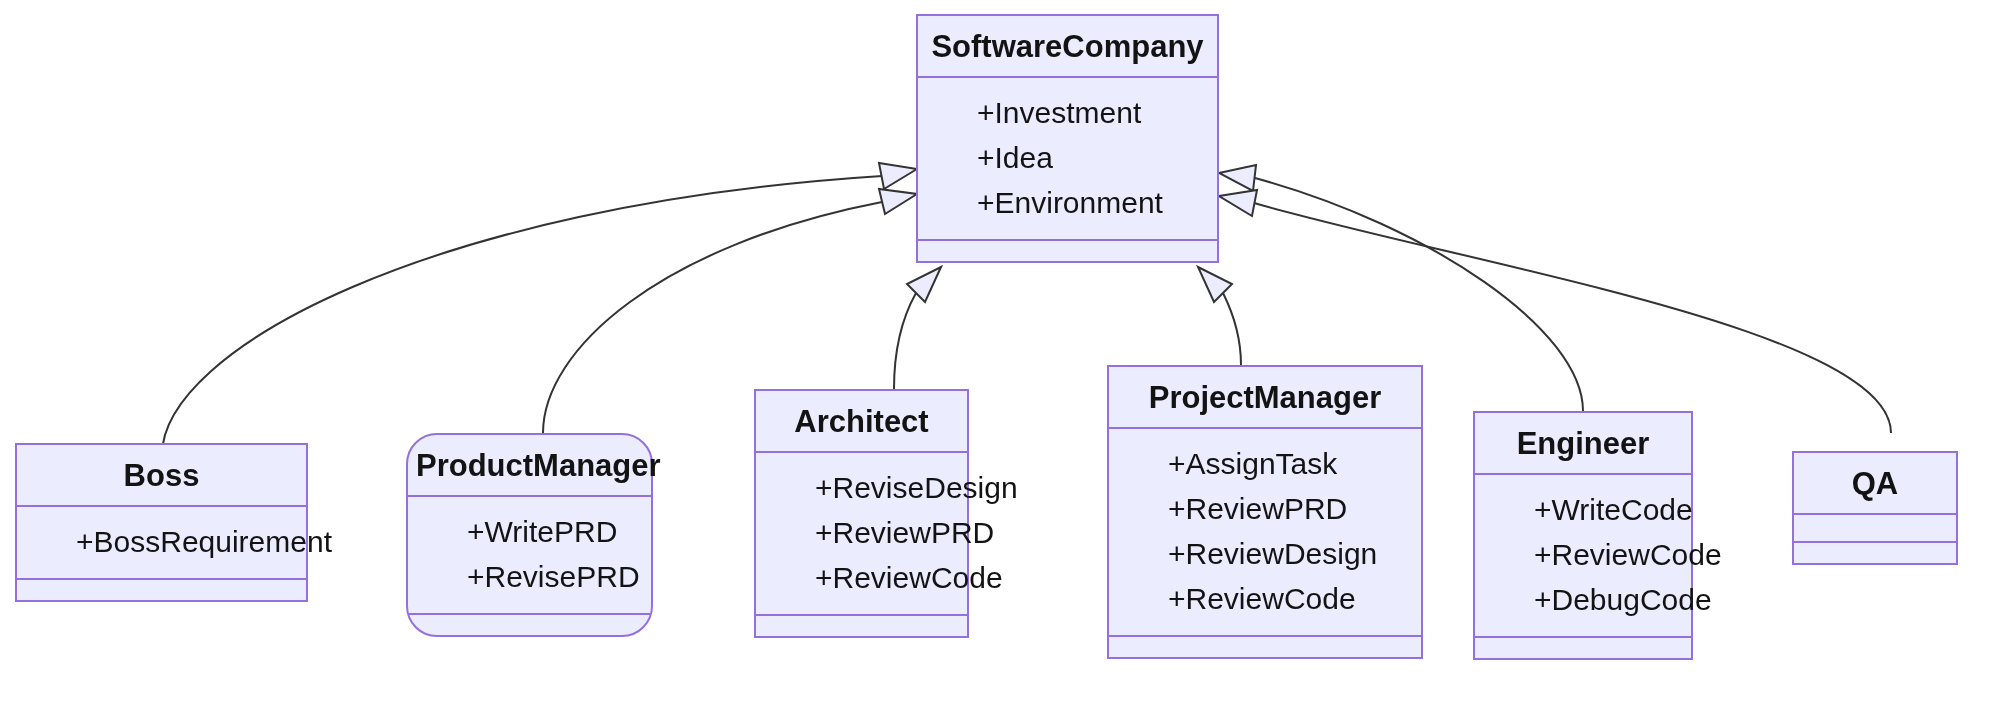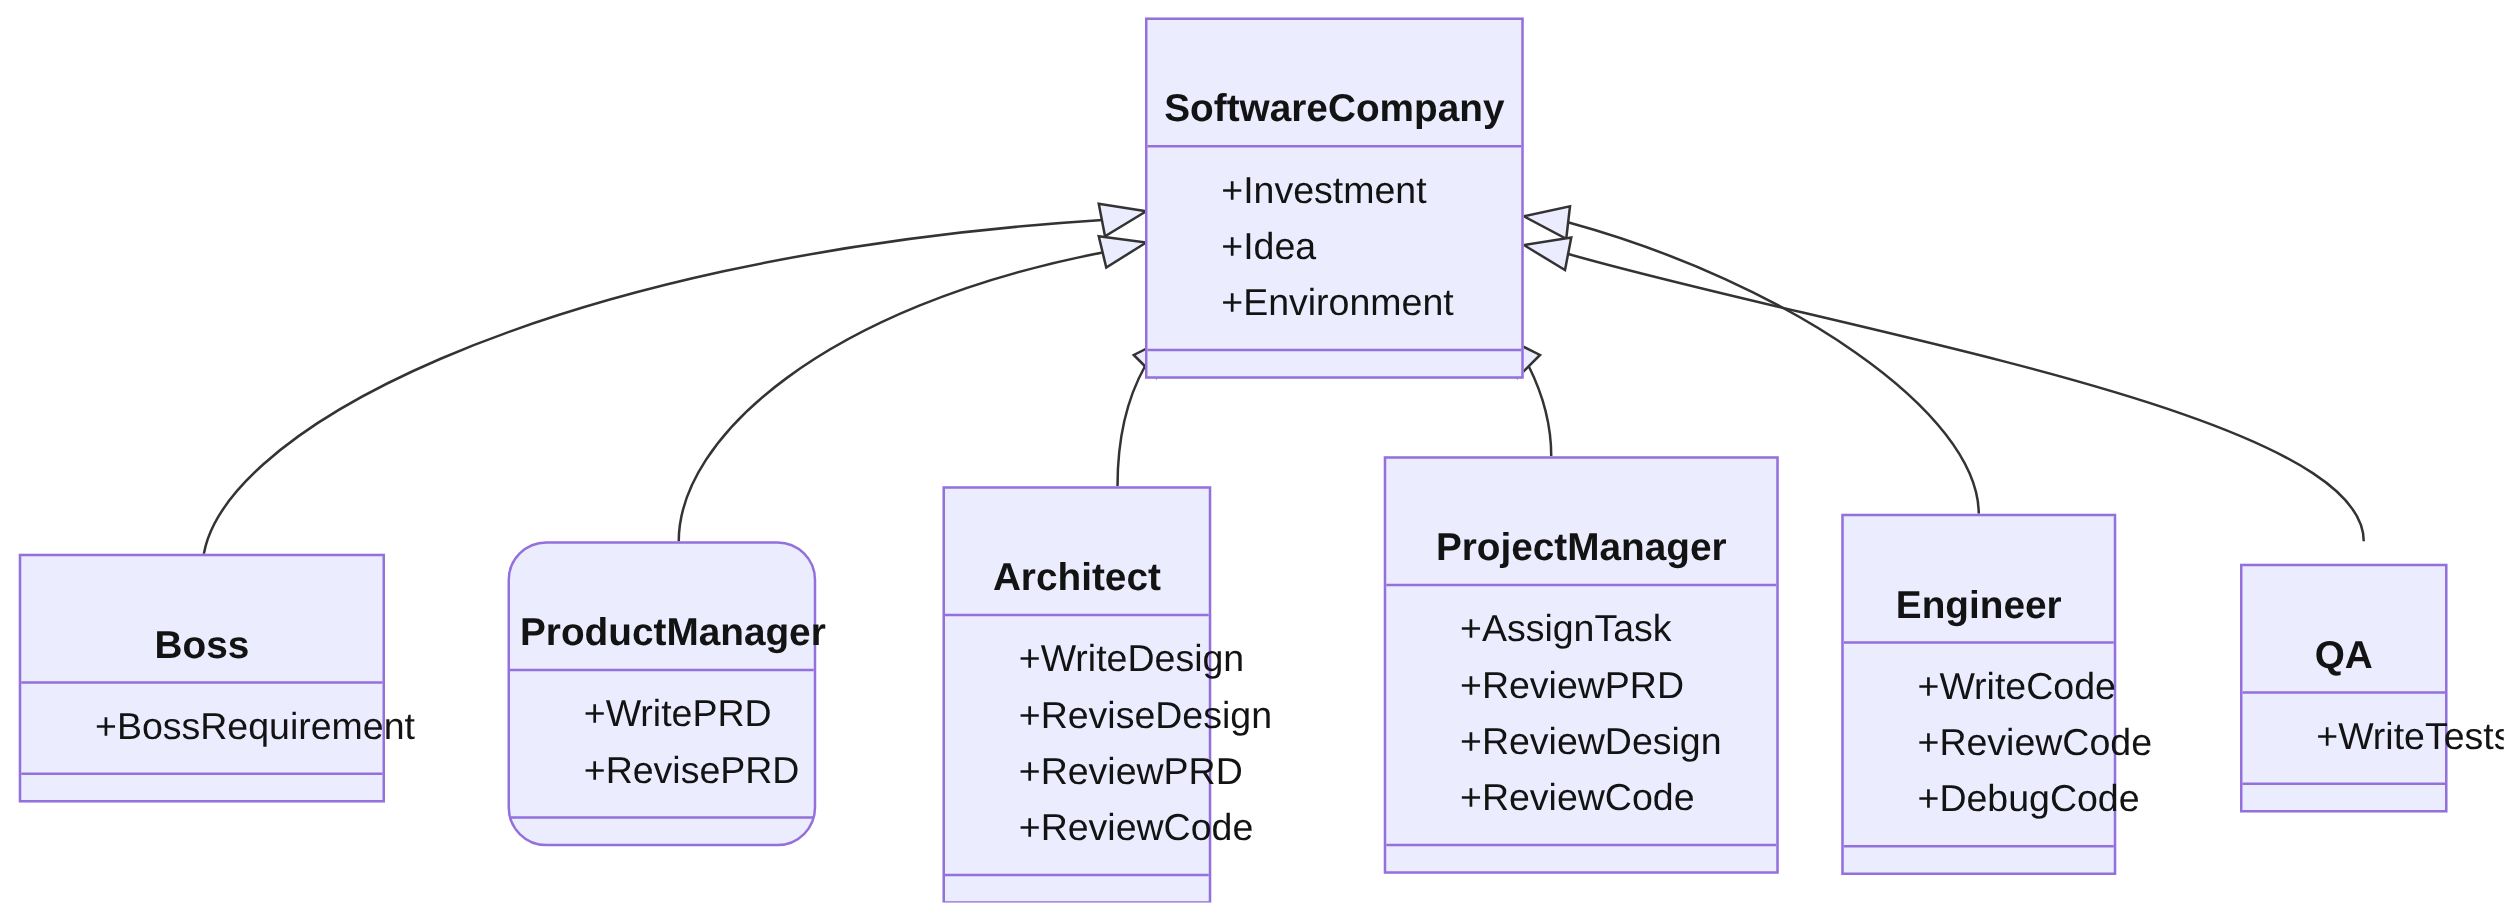--- a/index.html
+++ b/index.html
@@ -22,7 +22,6 @@
     padding:13px 8px 11px 8px;
     border-bottom:2px solid var(--node-border,#9370DB);
     white-space:nowrap;
-    margin-top:40px;
   }
   .cls-attrs{padding:12px 15px 14px 15px;font-size:30px;margin-left:44px;}
   .attr{line-height:45px;white-space:nowrap;}

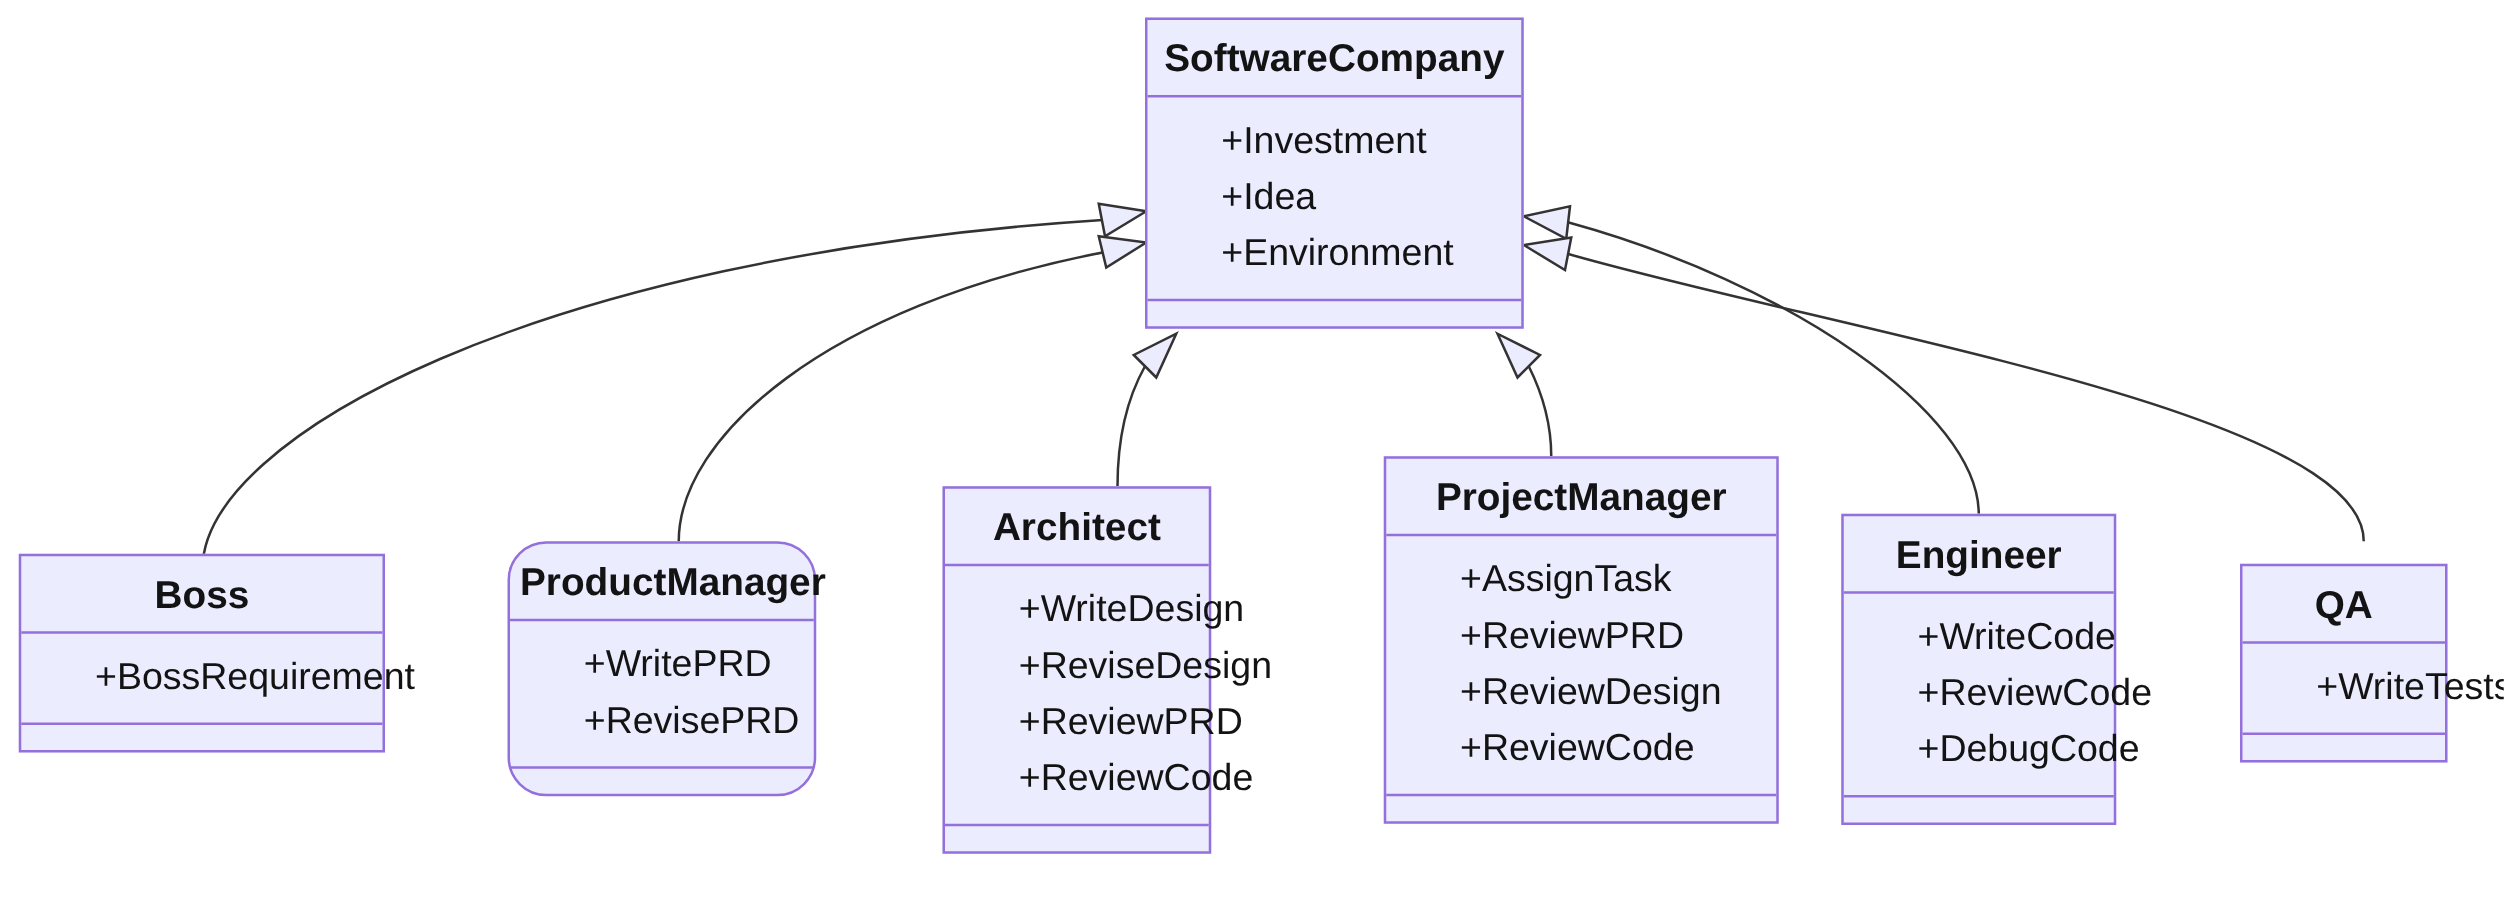--- a/index.html
+++ b/index.html
@@ -97,7 +97,6 @@
   <div class="uml-class" id="cls-architect">
     <div class="cls-title">Architect</div>
     <div class="cls-attrs">
-      <div class="attr">+WriteDesign</div>
       <div class="attr">+ReviseDesign</div>
       <div class="attr">+ReviewPRD</div>
       <div class="attr">+ReviewCode</div>

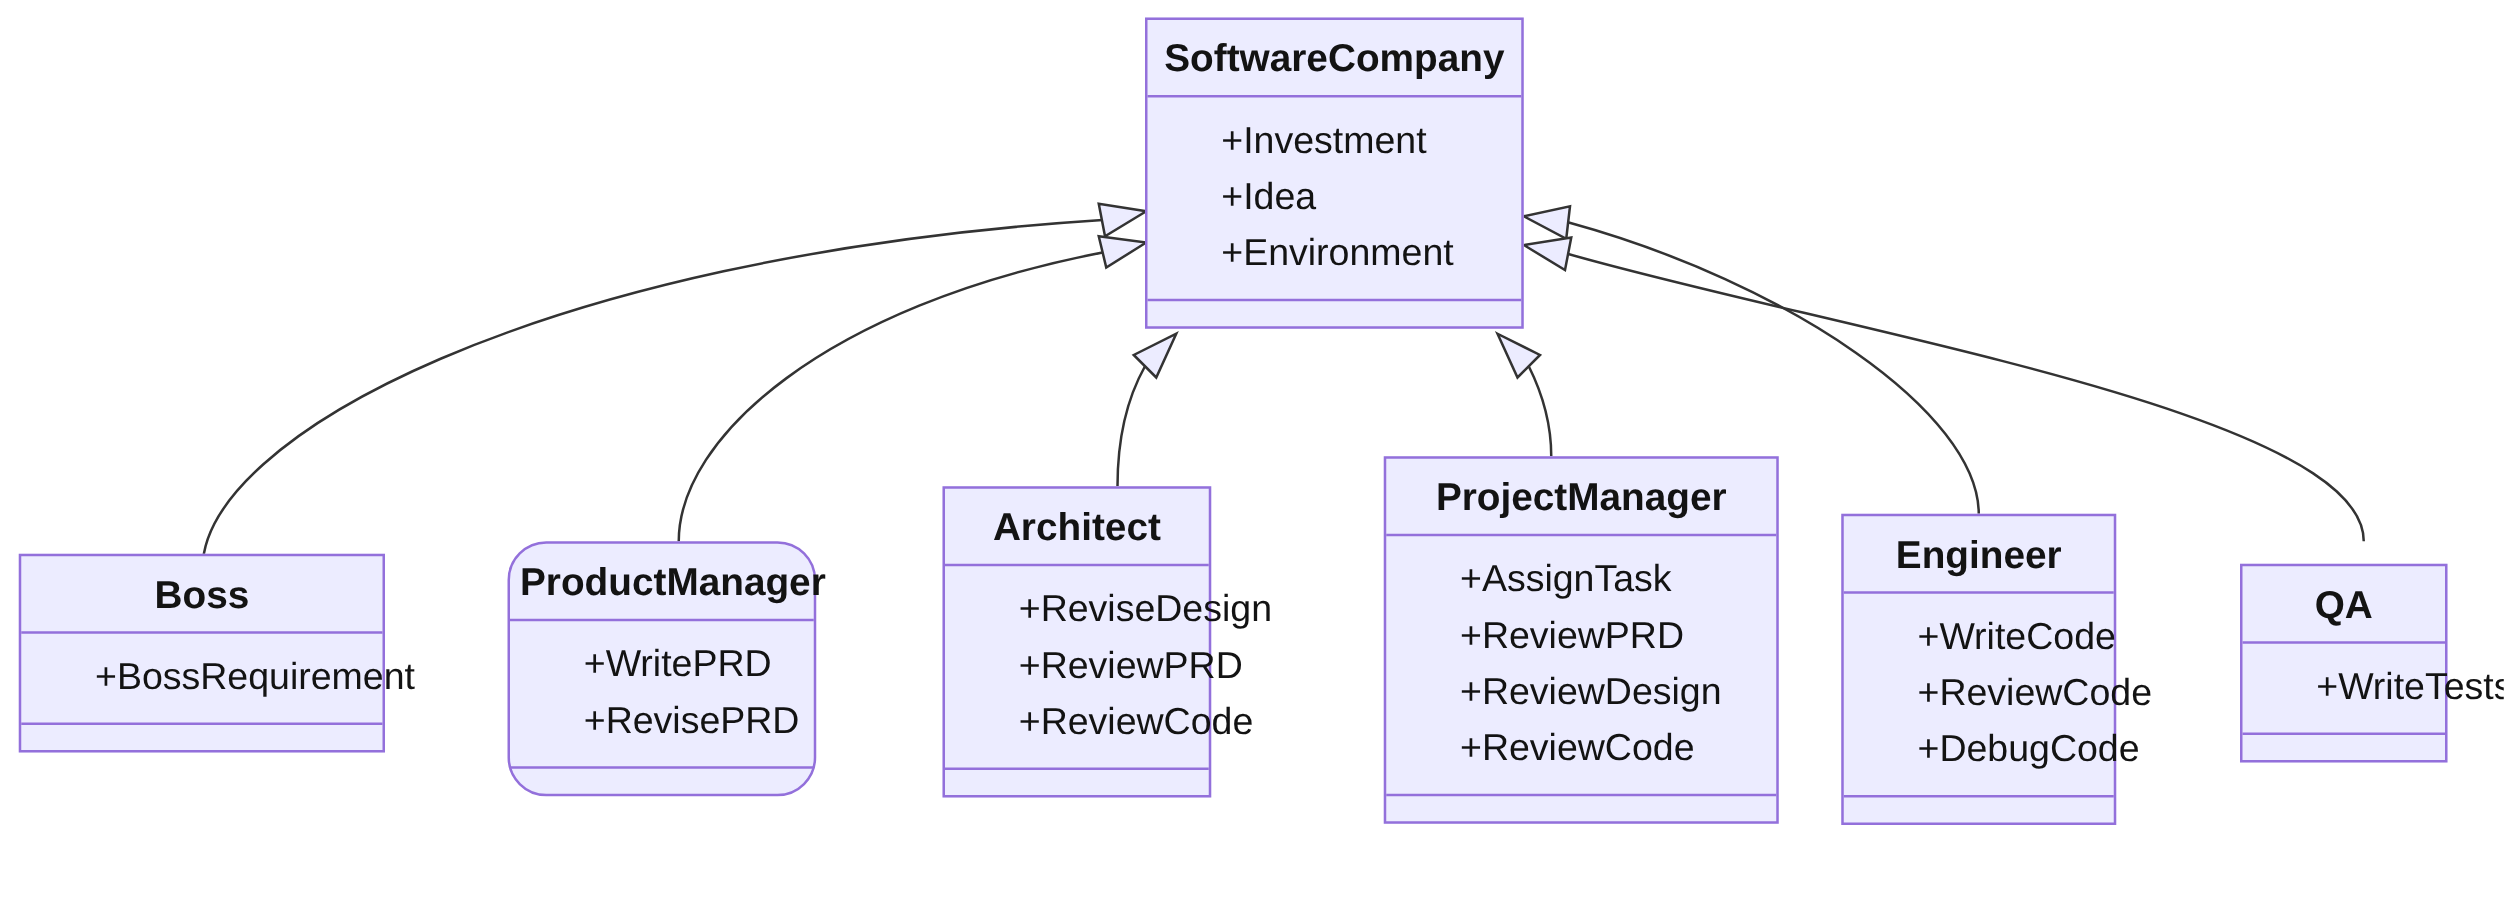--- a/index.html
+++ b/index.html
@@ -128,7 +128,6 @@
   <div class="uml-class" id="cls-qa">
     <div class="cls-title">QA</div>
     <div class="cls-attrs">
-      <div class="attr">+WriteTests</div>
     </div>
     <div class="cls-methods"></div>
   </div>

